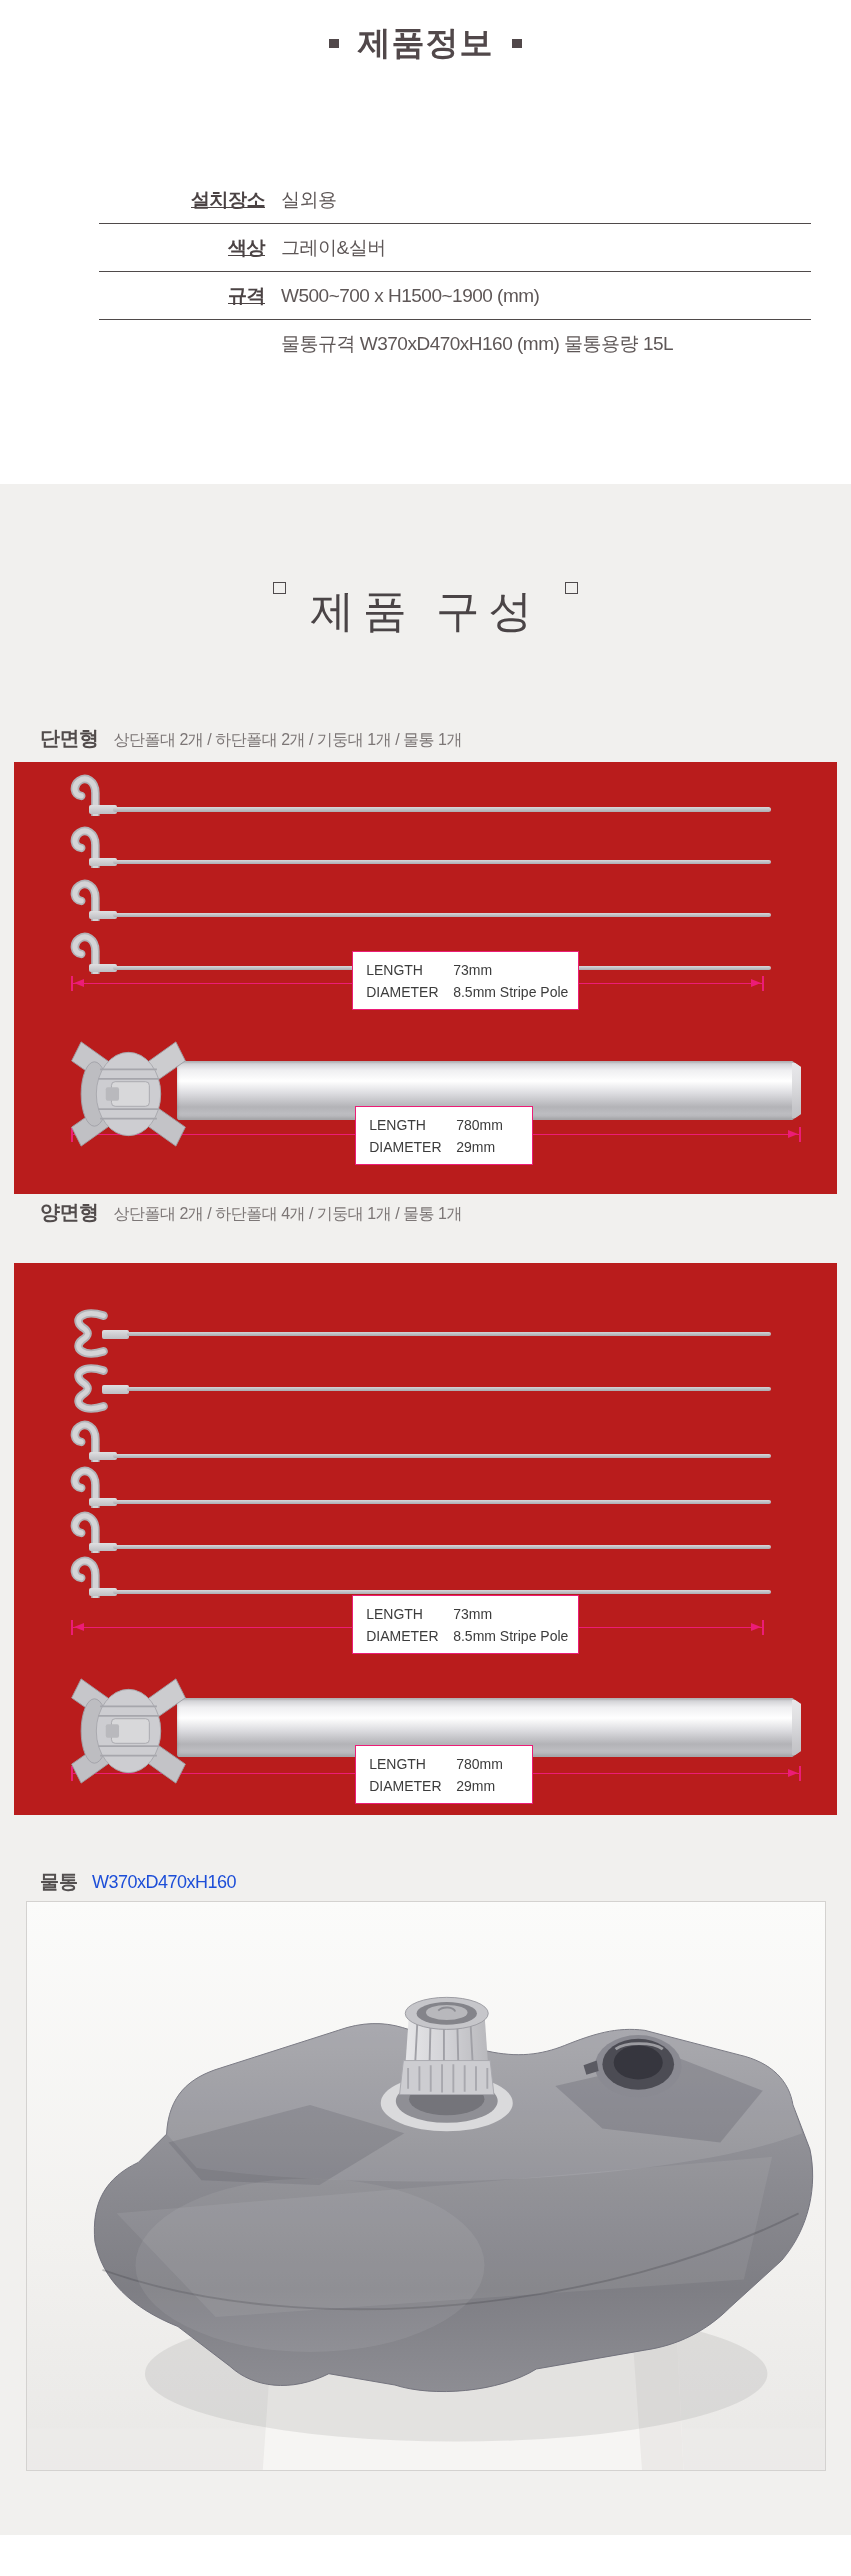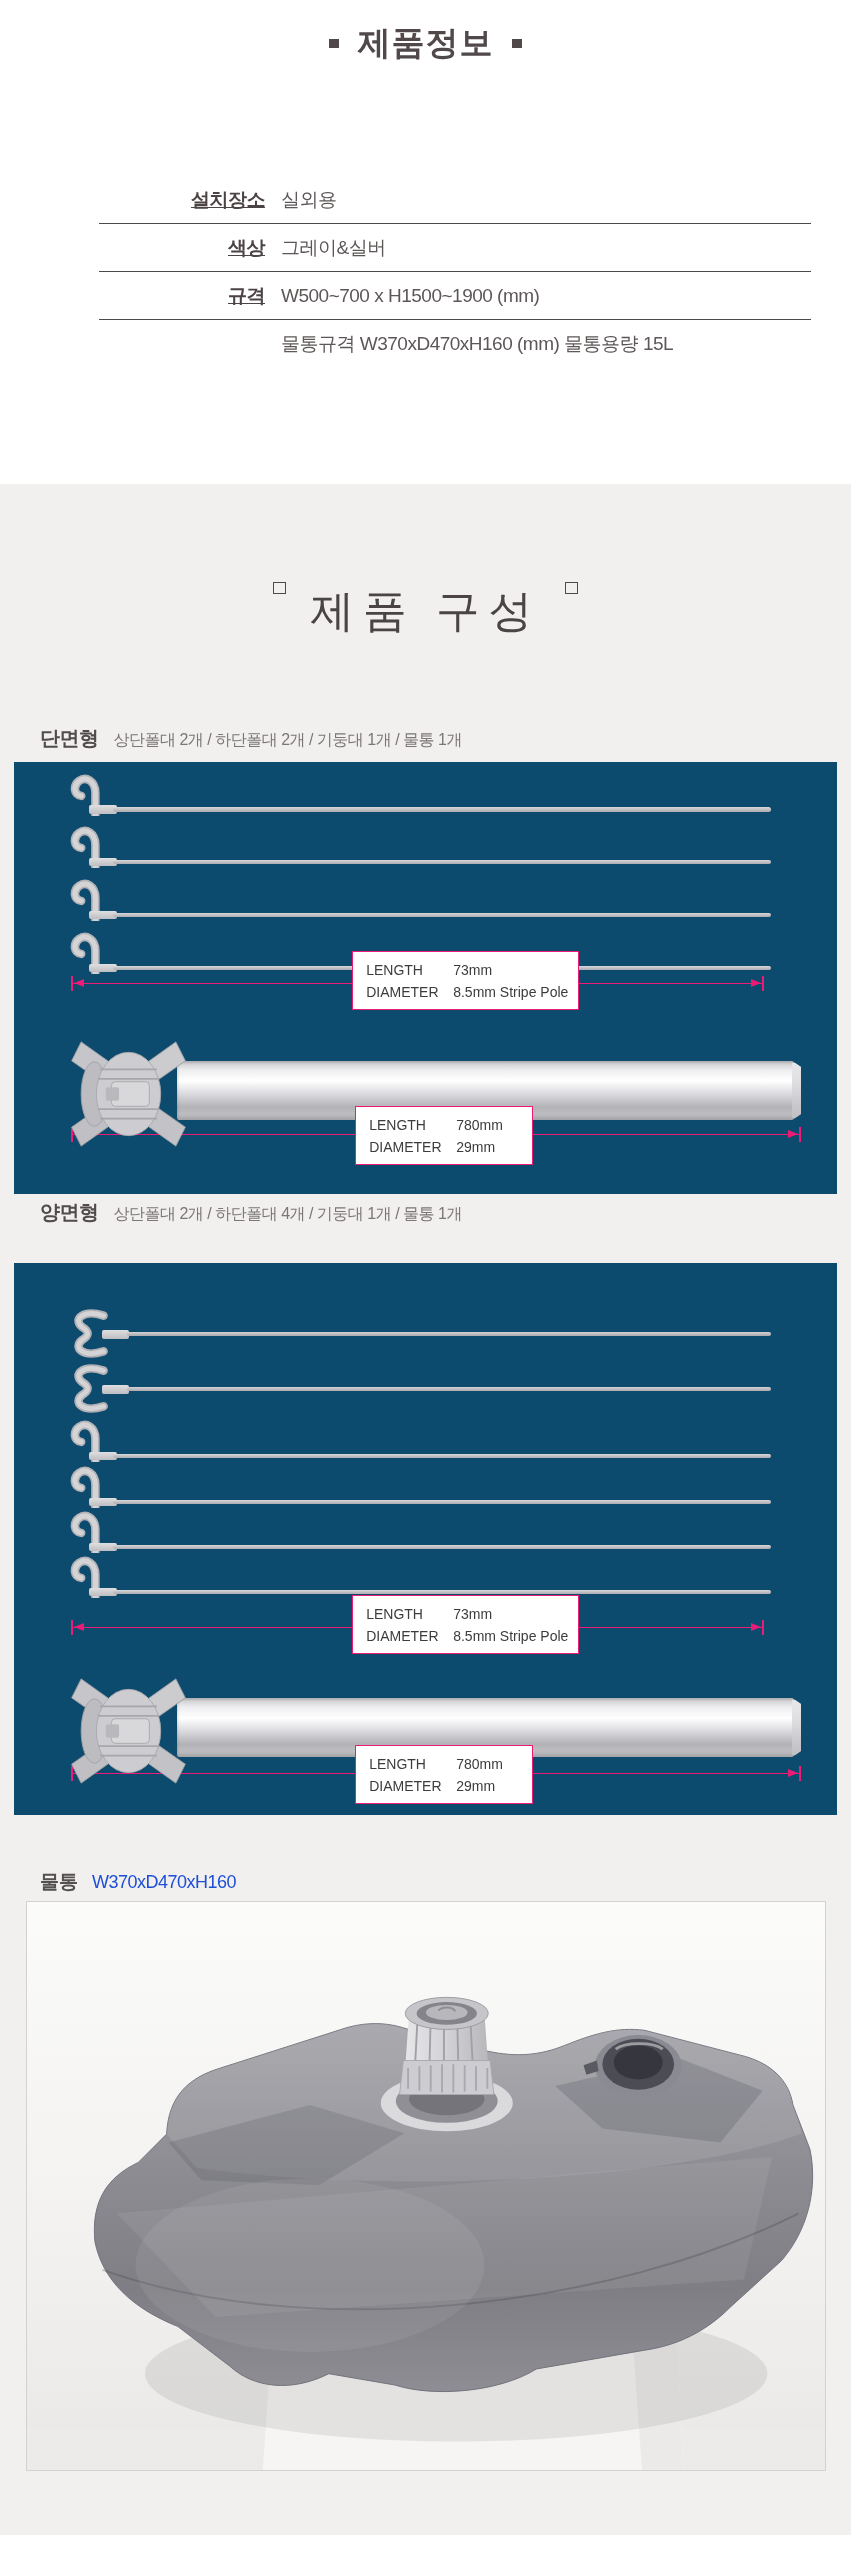--- a/index.html
+++ b/index.html
@@ -29,7 +29,7 @@
   .sec-row b{font-size:20px; color:#514b4b; letter-spacing:-0.5px;}
   .sec-row span{font-size:16px; color:#7c7676; letter-spacing:-0.5px;}
 
-  .panel{position:absolute; left:14px; width:823px; background:#0c4a6e;}
+  .panel{position:absolute; left:14px; width:823px; background:#b91c1c;}
   .panel1{top:278px; height:432px;}
   .panel2{top:779px; height:552px;}
   .photo{position:absolute; left:25.5px; top:1417px; width:800px; height:570px; background:#fff; border:0.9px solid #d4d2d0;}

